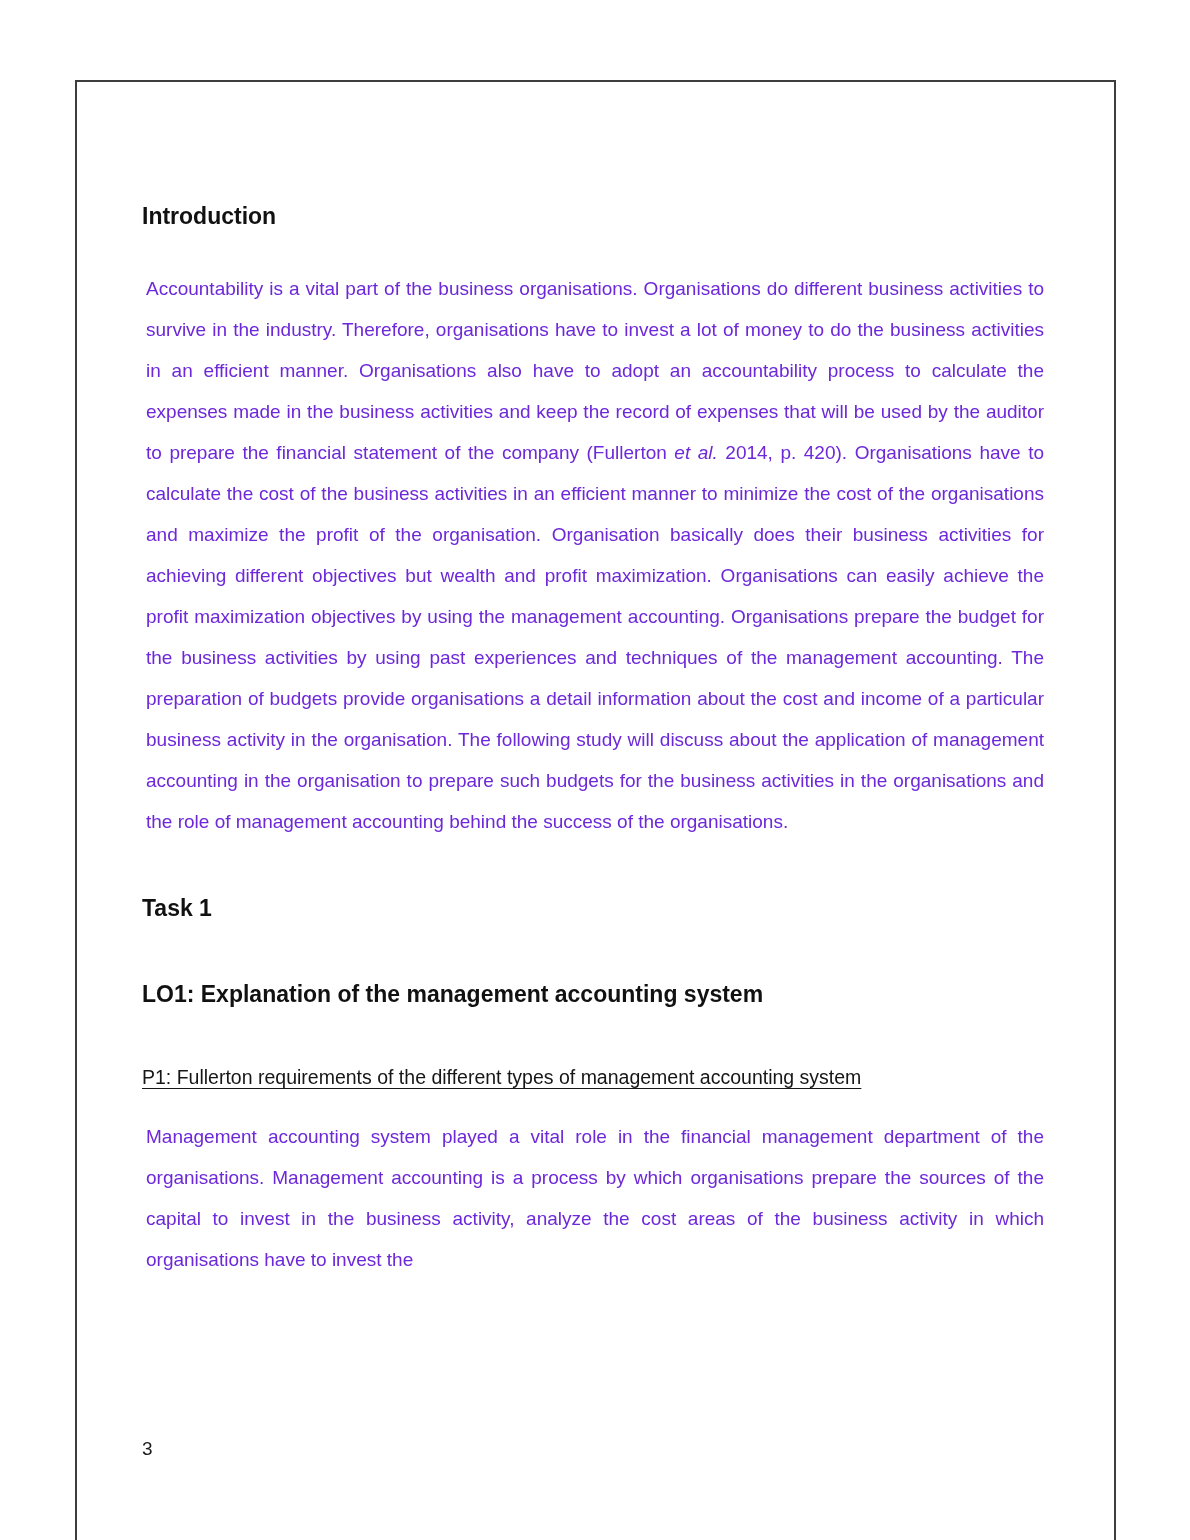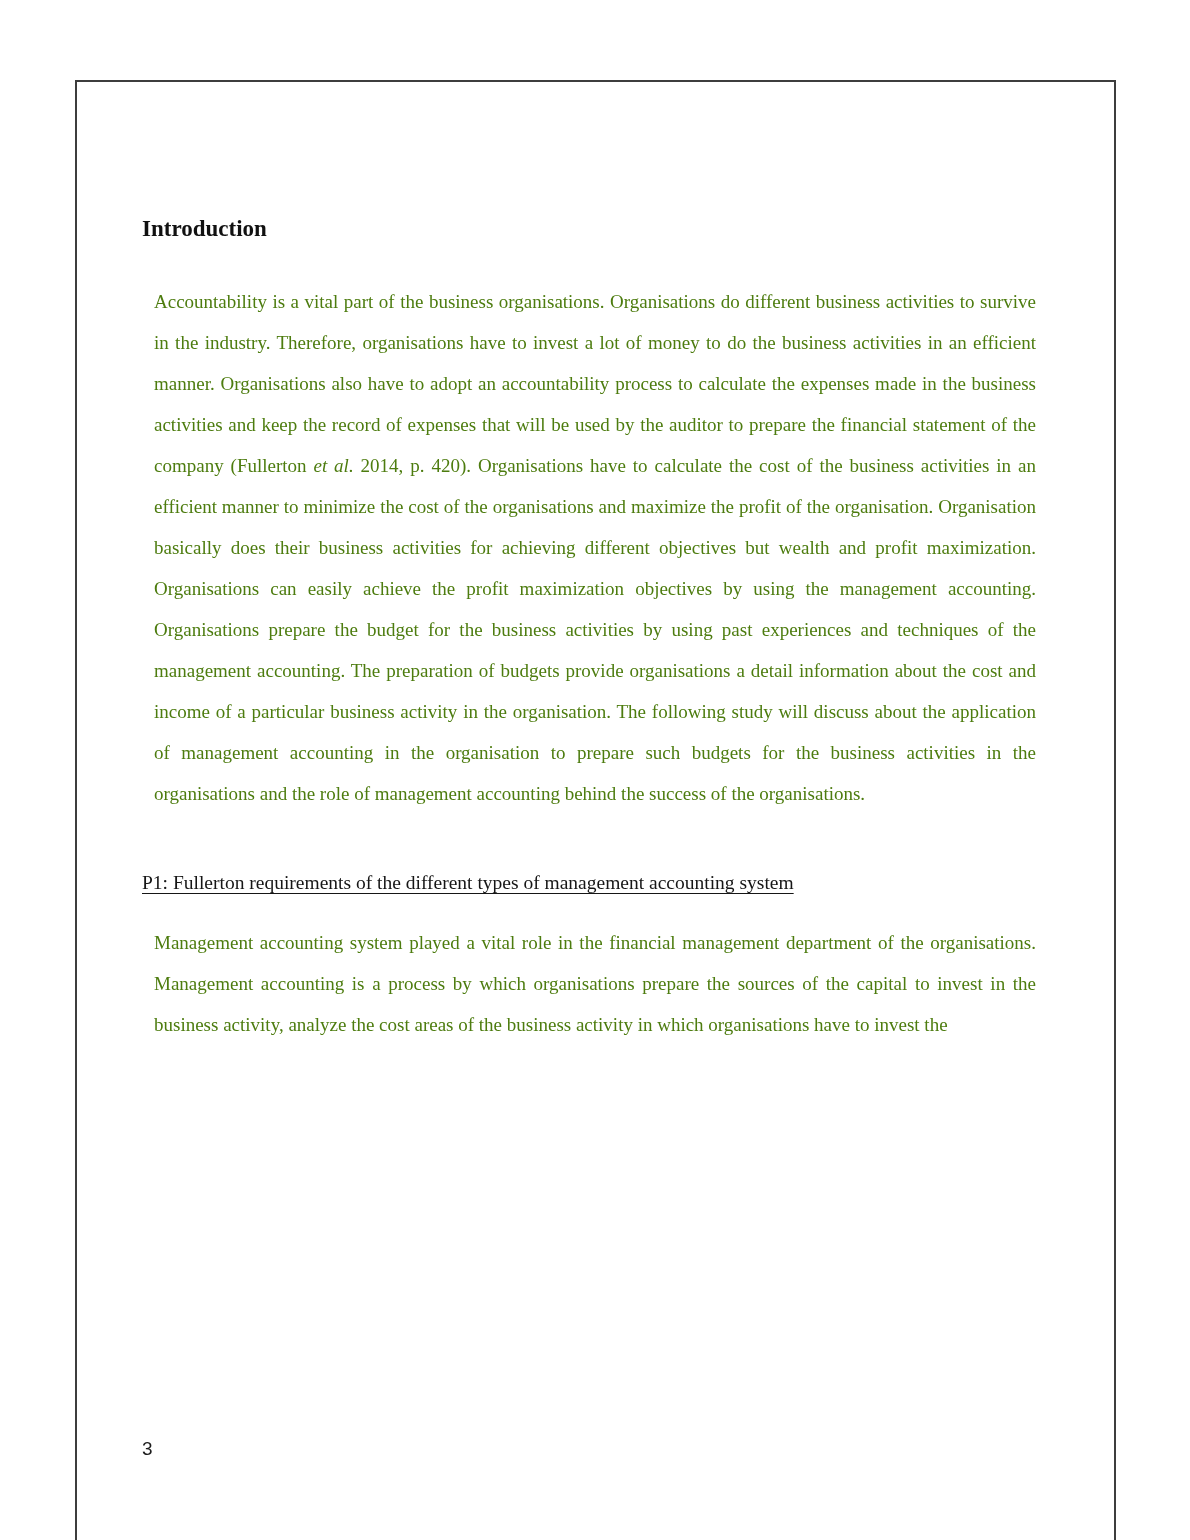--- a/index.html
+++ b/index.html
@@ -25,9 +25,8 @@
   .content {
     position: absolute;
     left: 142px;
-    top: 215px;
+    top: 202px;
     width: 906px;
-    font-family: Liberation Serif, serif;
   }
   .h-major {
     font-size: 23px;

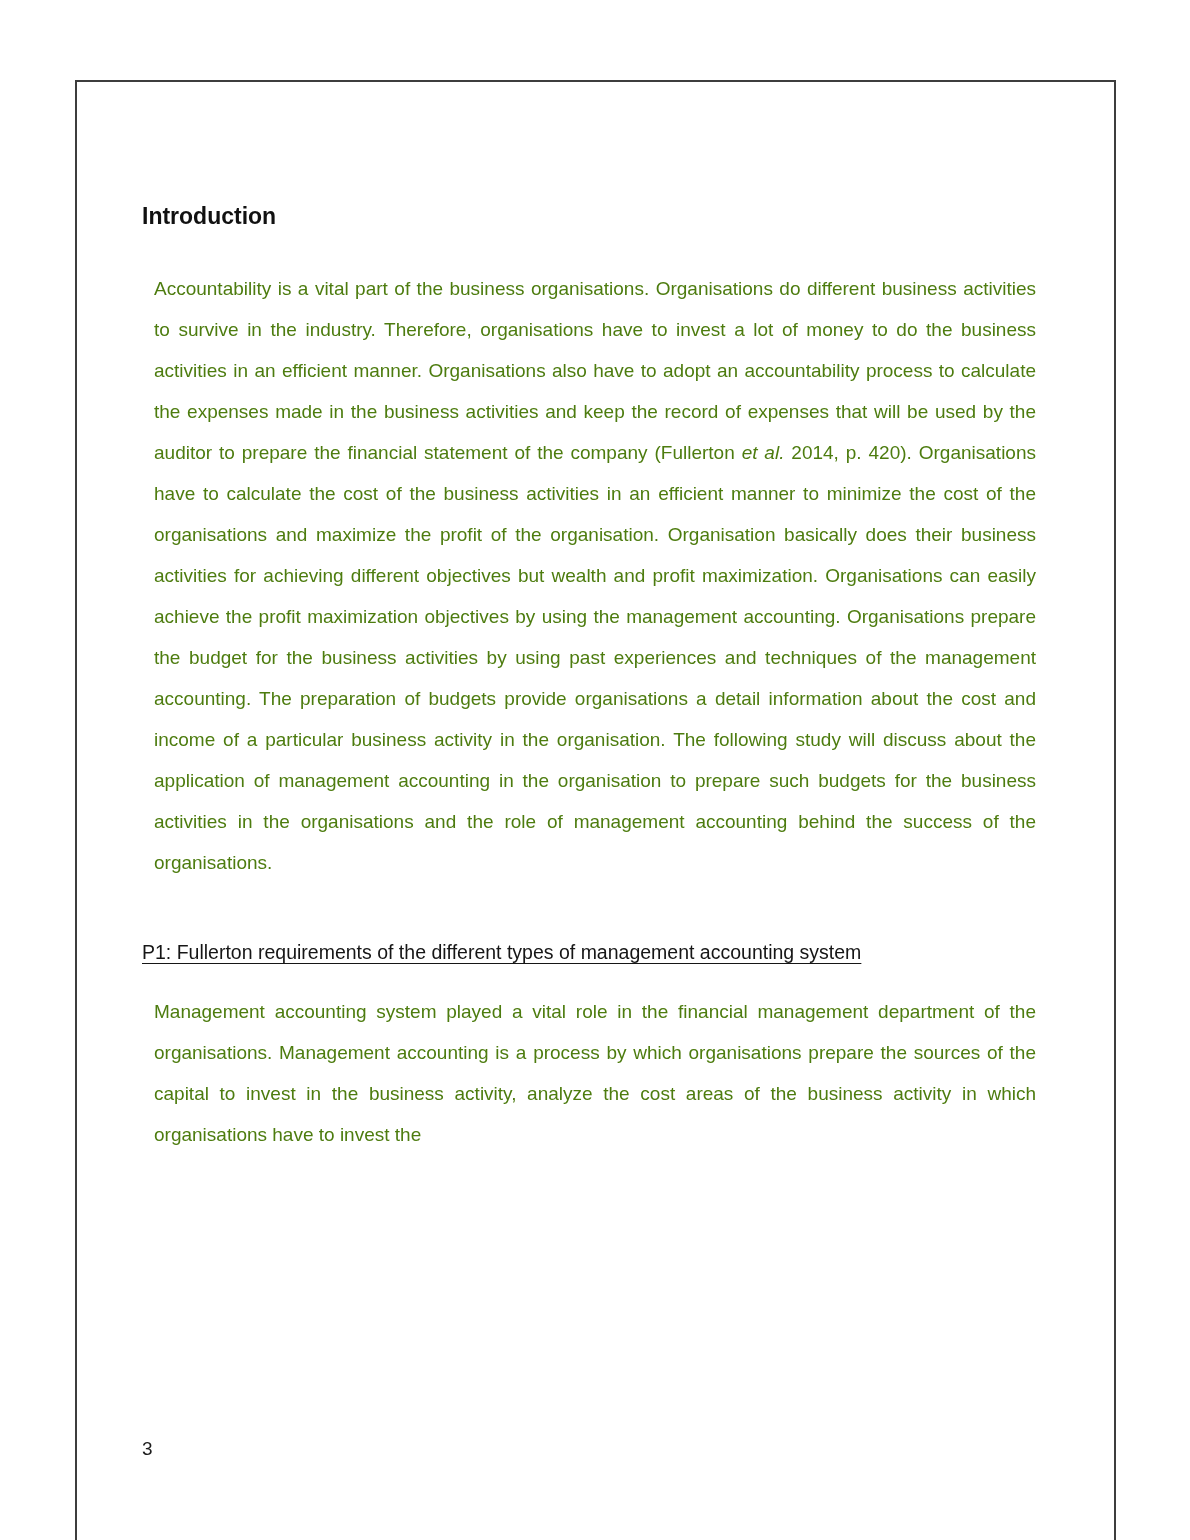--- a/index.html
+++ b/index.html
@@ -52,8 +52,8 @@
     line-height: 41px;
     text-align: justify;
     text-justify: inter-word;
-    color: #4d7c0f;
-    margin: 12px;
+    color: #6d28d9;
+    margin: 4px;
   }
   .p-after-sub { margin-top: 26px; }
   .page-number {

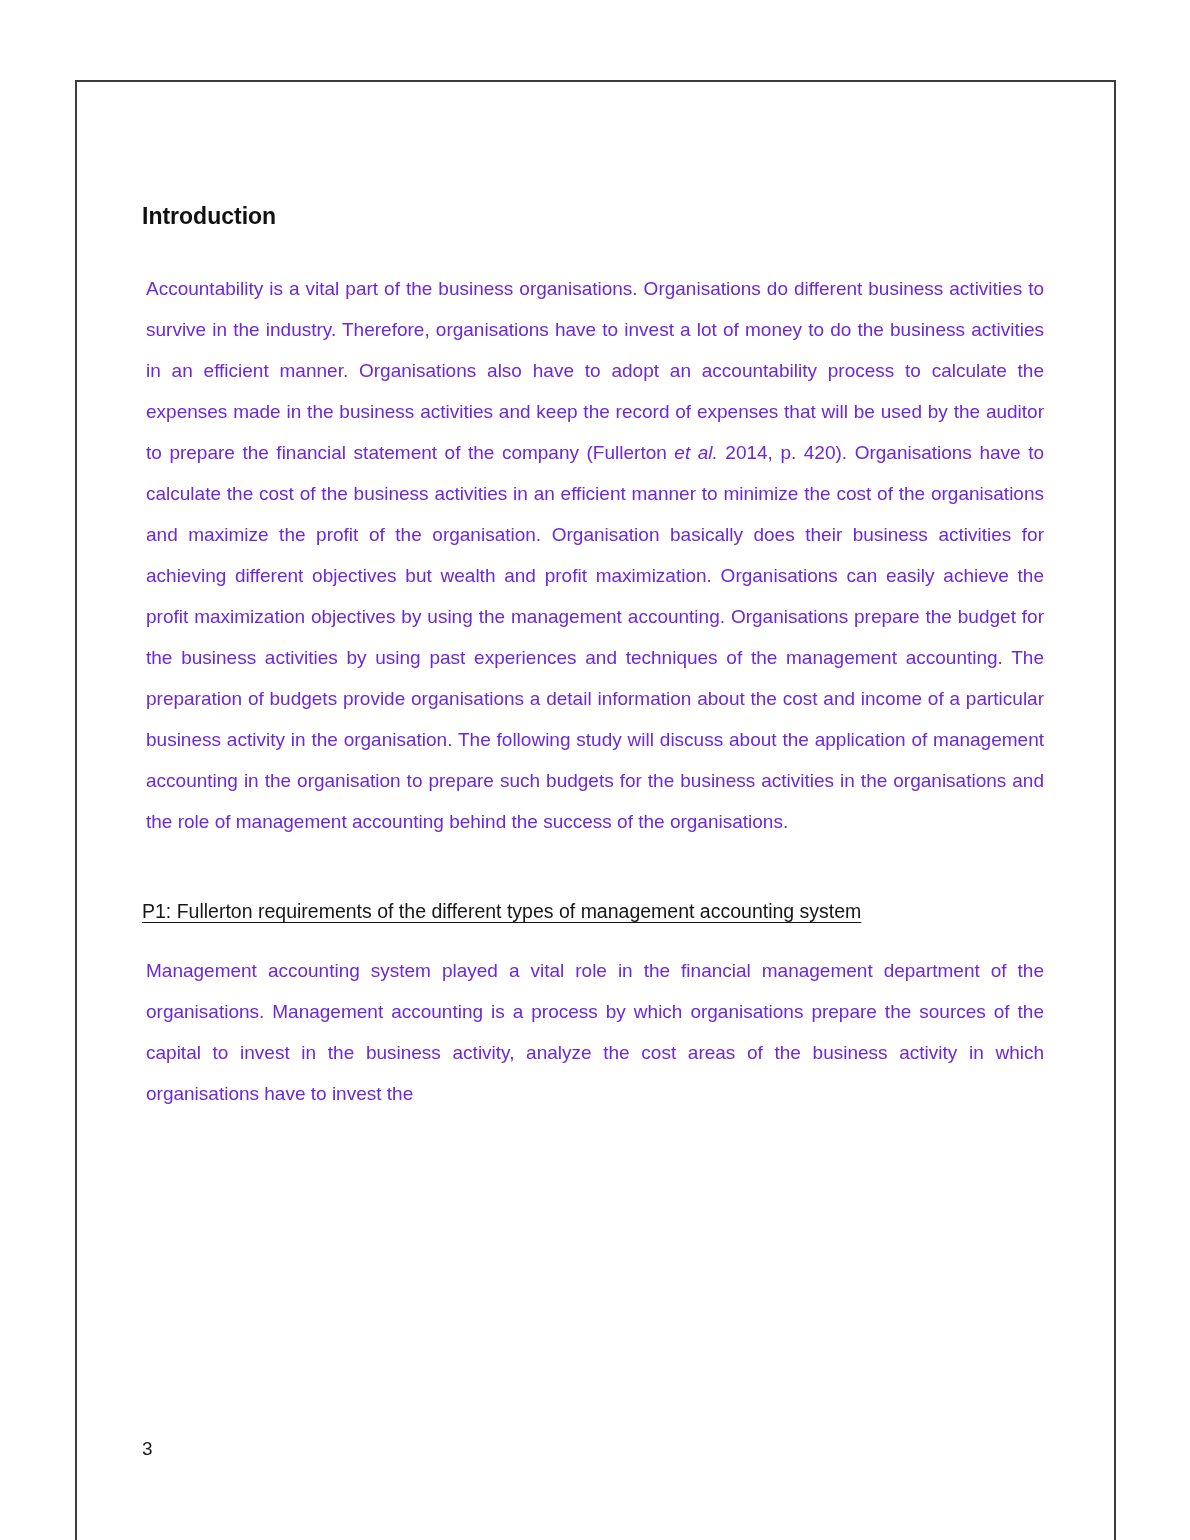--- a/index.html
+++ b/index.html
@@ -77,6 +77,7 @@
 
     <p class="body-text"><span>Accountability is a vital part of the business organisations. Organisations do different business activities to survive in the industry. Therefore, organisations have to invest a lot of money to do the business activities in an efficient manner. Organisations also have to adopt an accountability process to calculate the expenses made in the business activities and keep the record of expenses that will be used by the auditor to prepare the financial statement of the company (Fullerton </span><em>et al.</em><span> 2014, p. 420). Organisations have to calculate the cost of the business activities in an efficient manner to minimize the cost of the organisations and maximize the profit of the organisation. Organisation basically does their business activities for achieving different objectives but wealth and profit maximization. Organisations can easily achieve the profit maximization objectives by using the management accounting. Organisations prepare the budget for the business activities by using past experiences and techniques of the management accounting. The preparation of budgets provide organisations a detail information about the cost and income of a particular business activity in the organisation. The following study will discuss about the application of management accounting in the organisation to prepare such budgets for the business activities in the organisations and the role of management accounting behind the success of the organisations.</span></p>
 
+    <h2 class="h-major h-task">Task 1</h2>
 
 
     <div class="subheading">P1: Fullerton requirements of the different types of management accounting system</div>

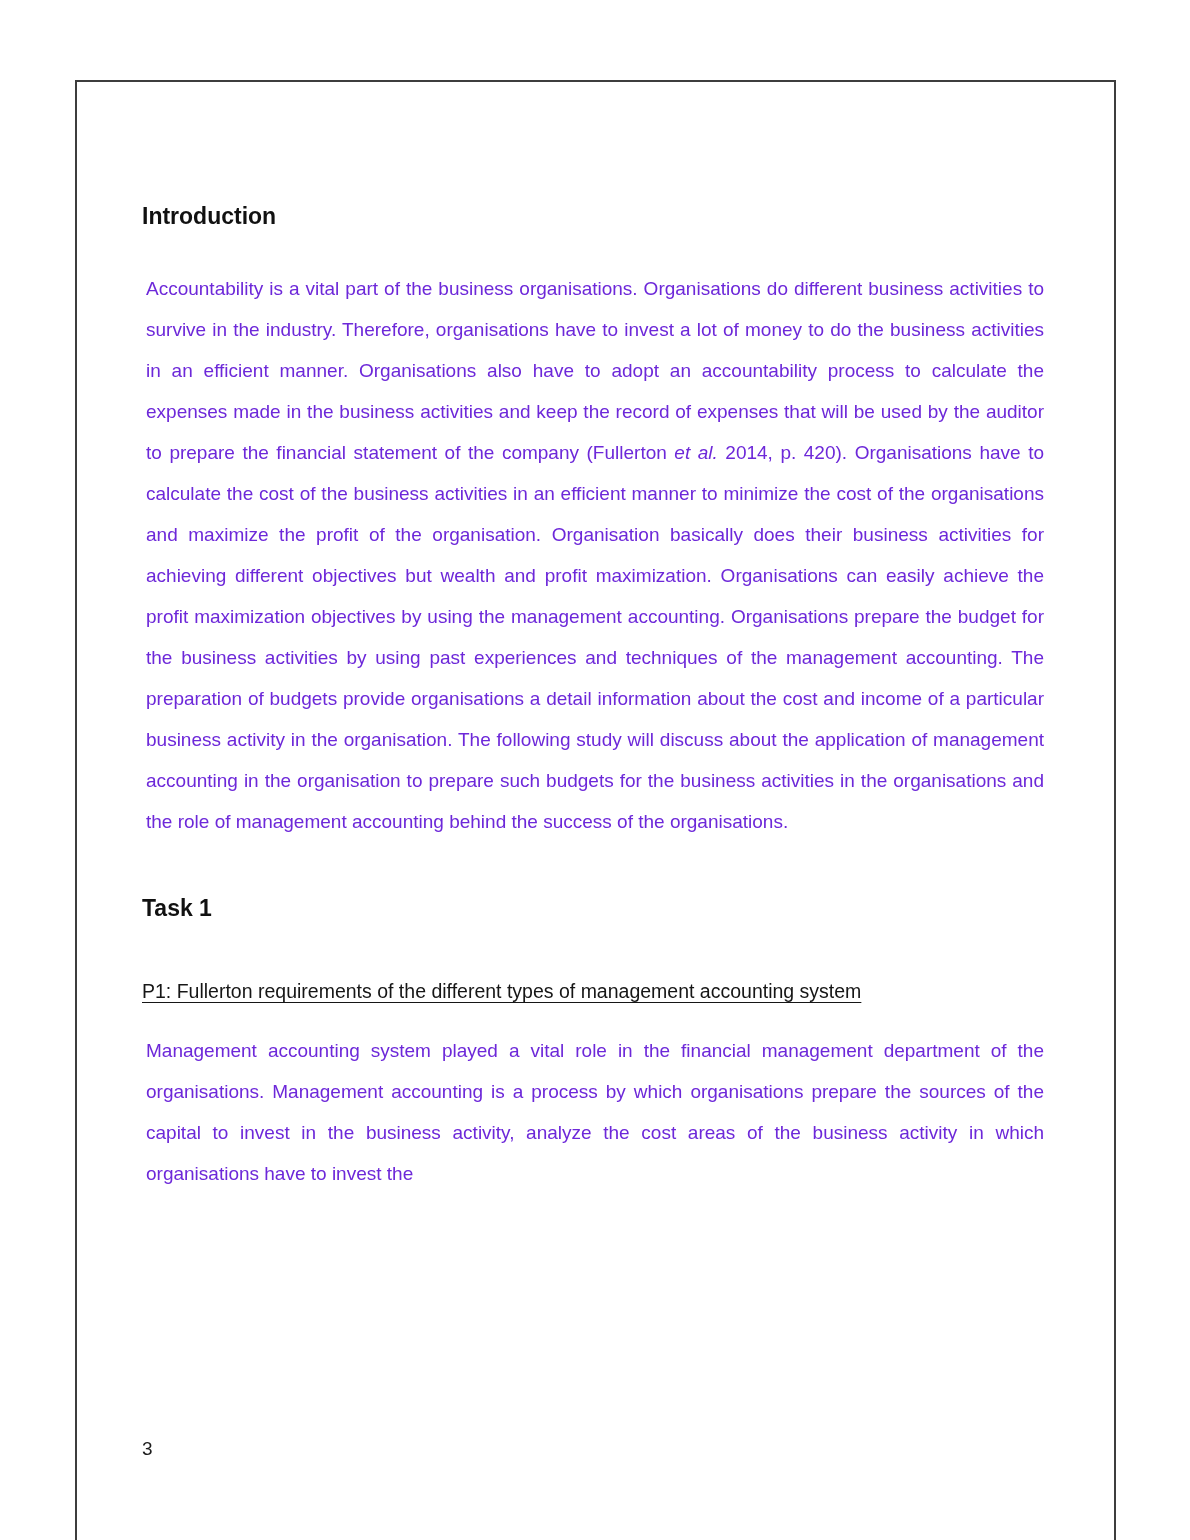--- a/index.html
+++ b/index.html
@@ -79,6 +79,7 @@
 
     <h2 class="h-major h-task">Task 1</h2>
 
+    <h2 class="h-major h-lo1">LO1: Explanation of the management accounting system</h2>
 
     <div class="subheading">P1: Fullerton requirements of the different types of management accounting system</div>
 

